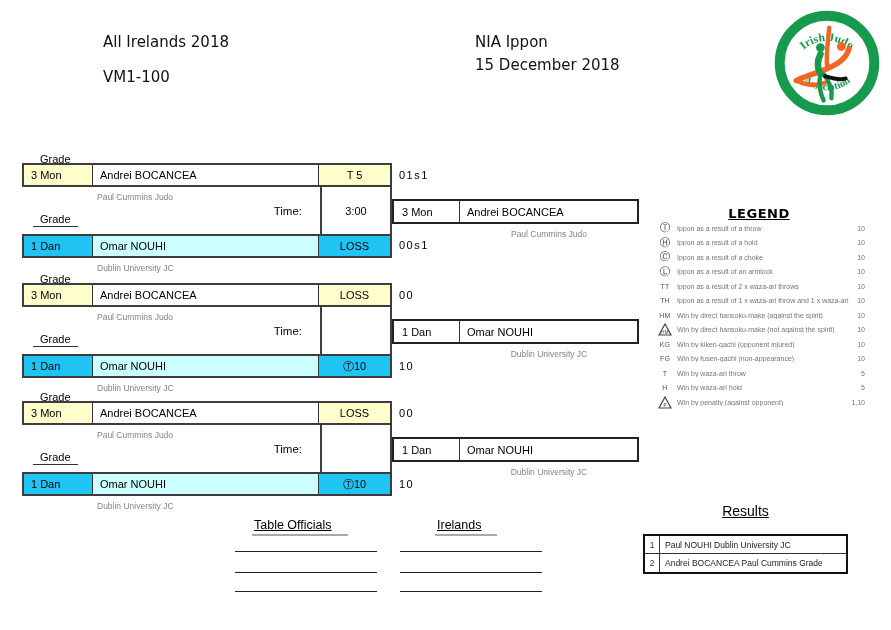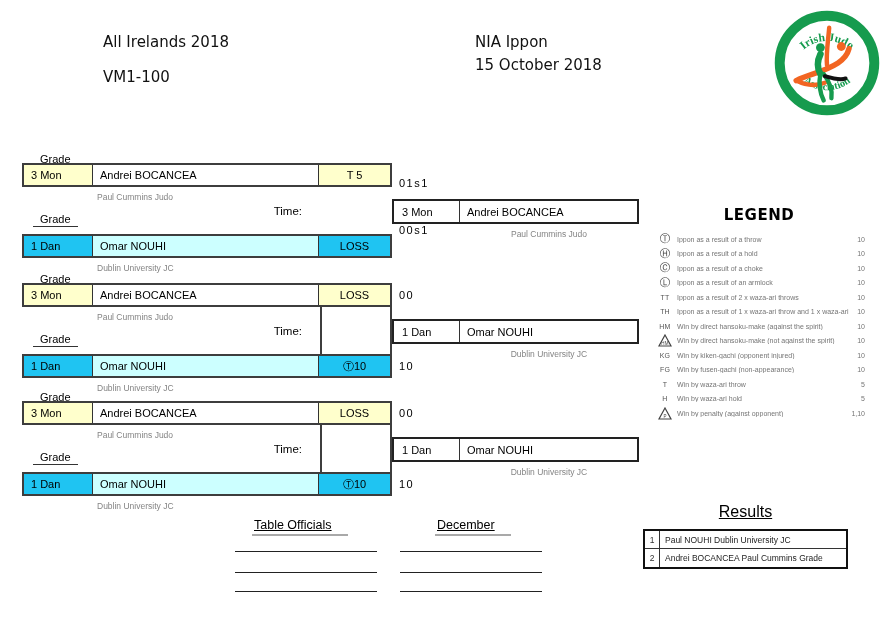--- a/index.html
+++ b/index.html
@@ -86,7 +86,7 @@
   <div class="hdr" id="title1">All Irelands 2018</div>
   <div class="hdr" id="title2">VM1-100</div>
   <div class="hdr" id="venue">NIA Ippon</div>
-  <div class="hdr" id="date">15 October 2018</div>
+  <div class="hdr" id="date">15 December 2018</div>
 
   <div id="logo">
     <svg width="110" height="110" viewBox="0 0 100 100">

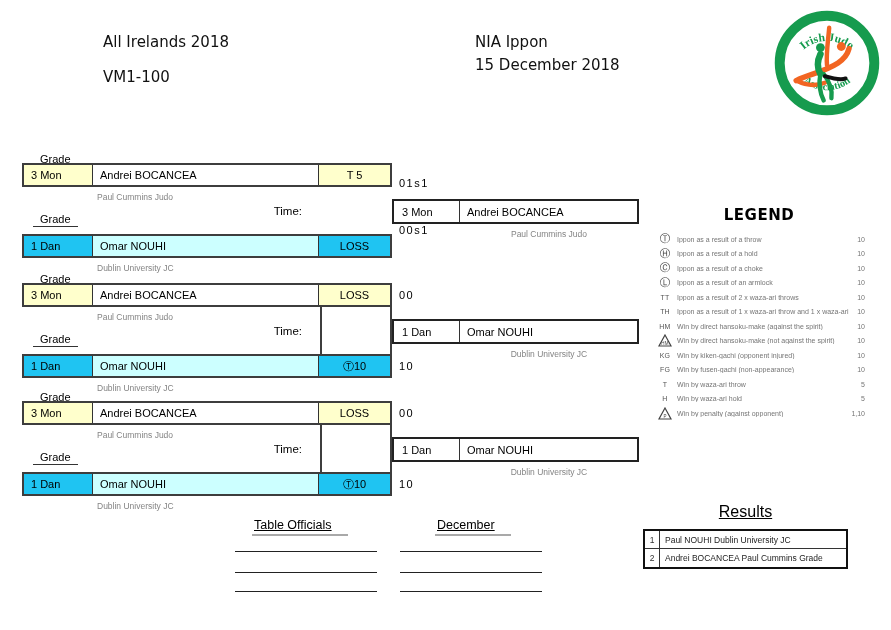--- a/index.html
+++ b/index.html
@@ -124,7 +124,7 @@
       <div class="cell s p1strong">T 5</div>
     </div>
     <div class="club" style="left:97px; top:39px">Paul Cummins Judo</div>
-    <div class="out" style="top:18px">01s1</div>
+    <div class="out" style="top:10px">01s1</div>
     <div class="time-label">Time:</div>
     <div class="grade-label" style="left:33px; top:60px">Grade</div>
     <div class="prow" style="top:81px">

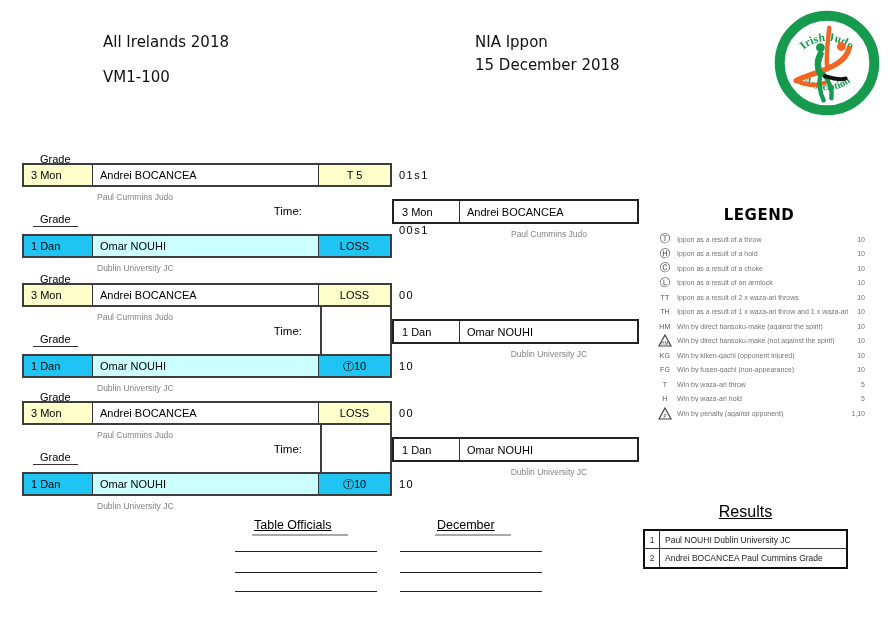--- a/index.html
+++ b/index.html
@@ -126,6 +126,9 @@
     <div class="club" style="left:97px; top:39px">Paul Cummins Judo</div>
     <div class="out" style="top:10px">01s1</div>
     <div class="time-label">Time:</div>
+    <div class="time-box">
+        <span>3:00</span>
+      </div>
     <div class="grade-label" style="left:33px; top:60px">Grade</div>
     <div class="prow" style="top:81px">
       <div class="cell g p2strong">1 Dan</div>

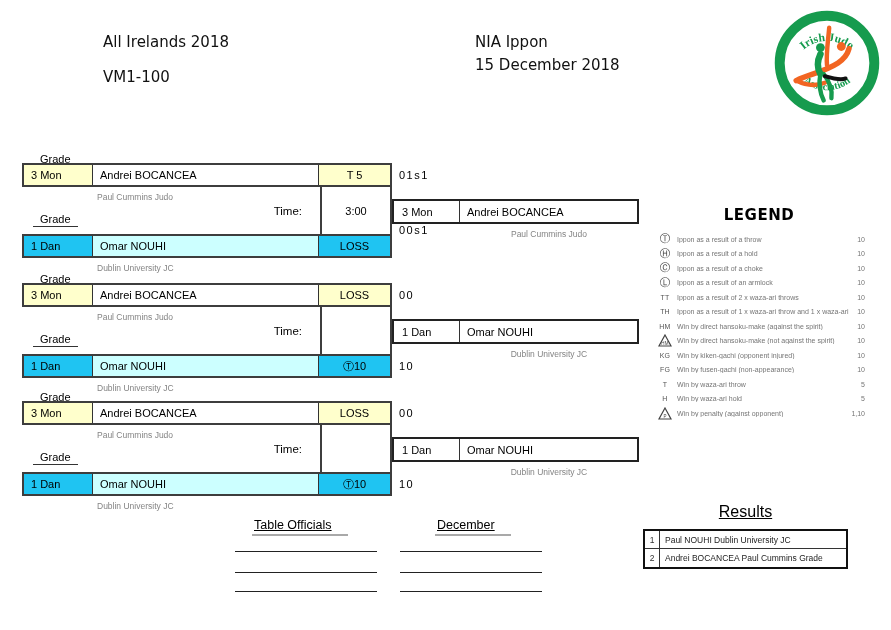--- a/index.html
+++ b/index.html
@@ -53,8 +53,8 @@
 
   
   #legend { position:absolute; left:653px; top:206px; width:212px; }
-  #legend-title { text-align:center; font-size:15px; font-weight:bold;
-    font-family:"DejaVu Sans", sans-serif; letter-spacing:.5px; margin-bottom:8px; }
+  #legend-title { text-align:center; font-size:13px; font-weight:bold;
+    font-family:"DejaVu Sans", sans-serif; letter-spacing:.5px; margin-bottom:0;text-decoration:underline; }
   .l-row { display:flex; align-items:center; height:14.5px; }
   .l-icon { width:24px; display:flex; justify-content:center; align-items:center;
     color:#555; font-size:7px; letter-spacing:.2px; flex:none; }

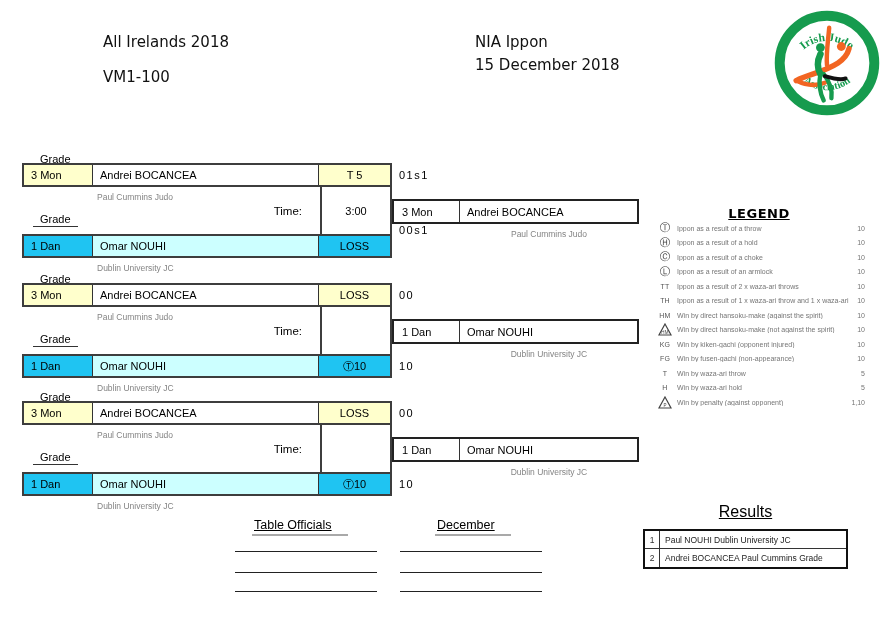--- a/index.html
+++ b/index.html
@@ -136,7 +136,7 @@
       <div class="cell s p2strong">LOSS</div>
     </div>
     <div class="club" style="left:97px; top:110px">Dublin University JC</div>
-    <div class="out" style="top:65px">00s1</div>
+    <div class="out" style="top:80px">00s1</div>
     <div class="winner-box">
       <div class="w-grade">3 Mon</div>
       <div class="w-name">Andrei BOCANCEA</div>

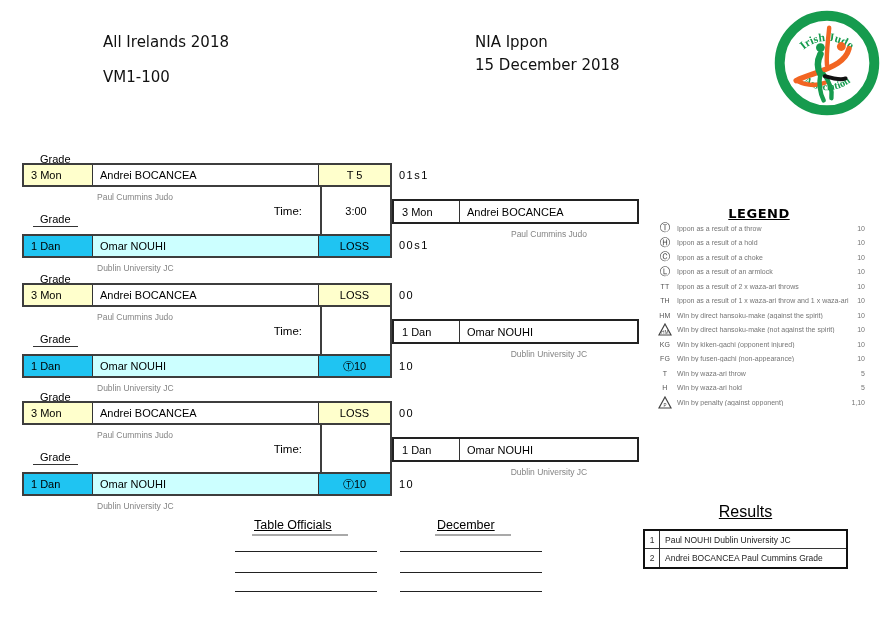--- a/index.html
+++ b/index.html
@@ -64,7 +64,7 @@
 
   
   #results { position:absolute; left:643px; top:503px; width:205px; }
-  #results-title { text-align:center; font-size:16px; text-decoration:underline; margin-bottom:8px; }
+  #results-title { text-align:center; font-size:14px; text-decoration:underline; margin-bottom:15px; }
   #results-box { border:2.5px solid #111; background:#fff; }
   .r-row { display:flex; height:18px; }
   .r-row:first-child { border-bottom:1.5px solid #333; }

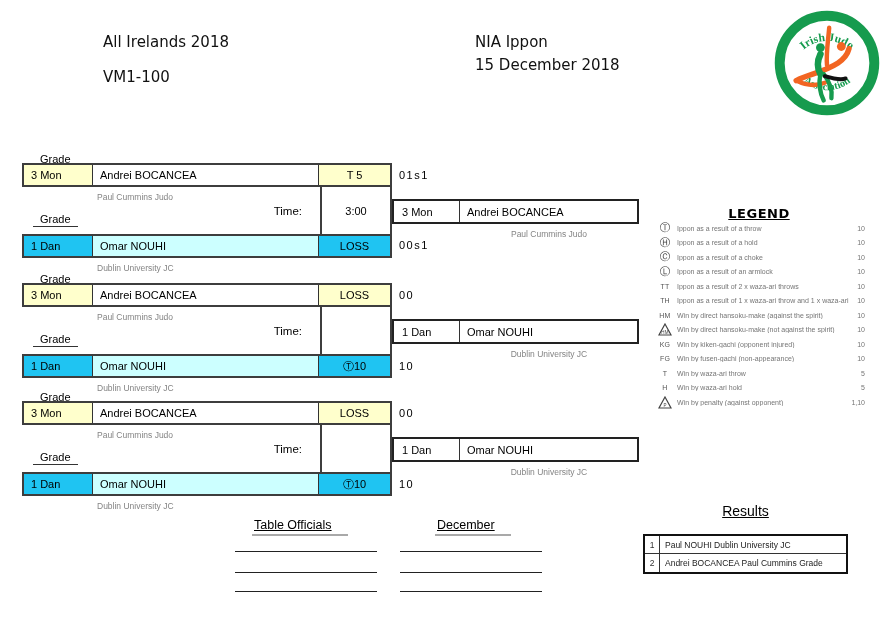--- a/index.html
+++ b/index.html
@@ -297,7 +297,7 @@
     <span>Table Officials</span>
   </div>
   <div class="officials-heading" style="left:435px; top:518px">
-    <span>December</span>
+    <span>Irelands</span>
   </div>
   <div class="sig-line" style="left:235px; top:551px"></div>
   <div class="sig-line" style="left:235px; top:572px"></div>

